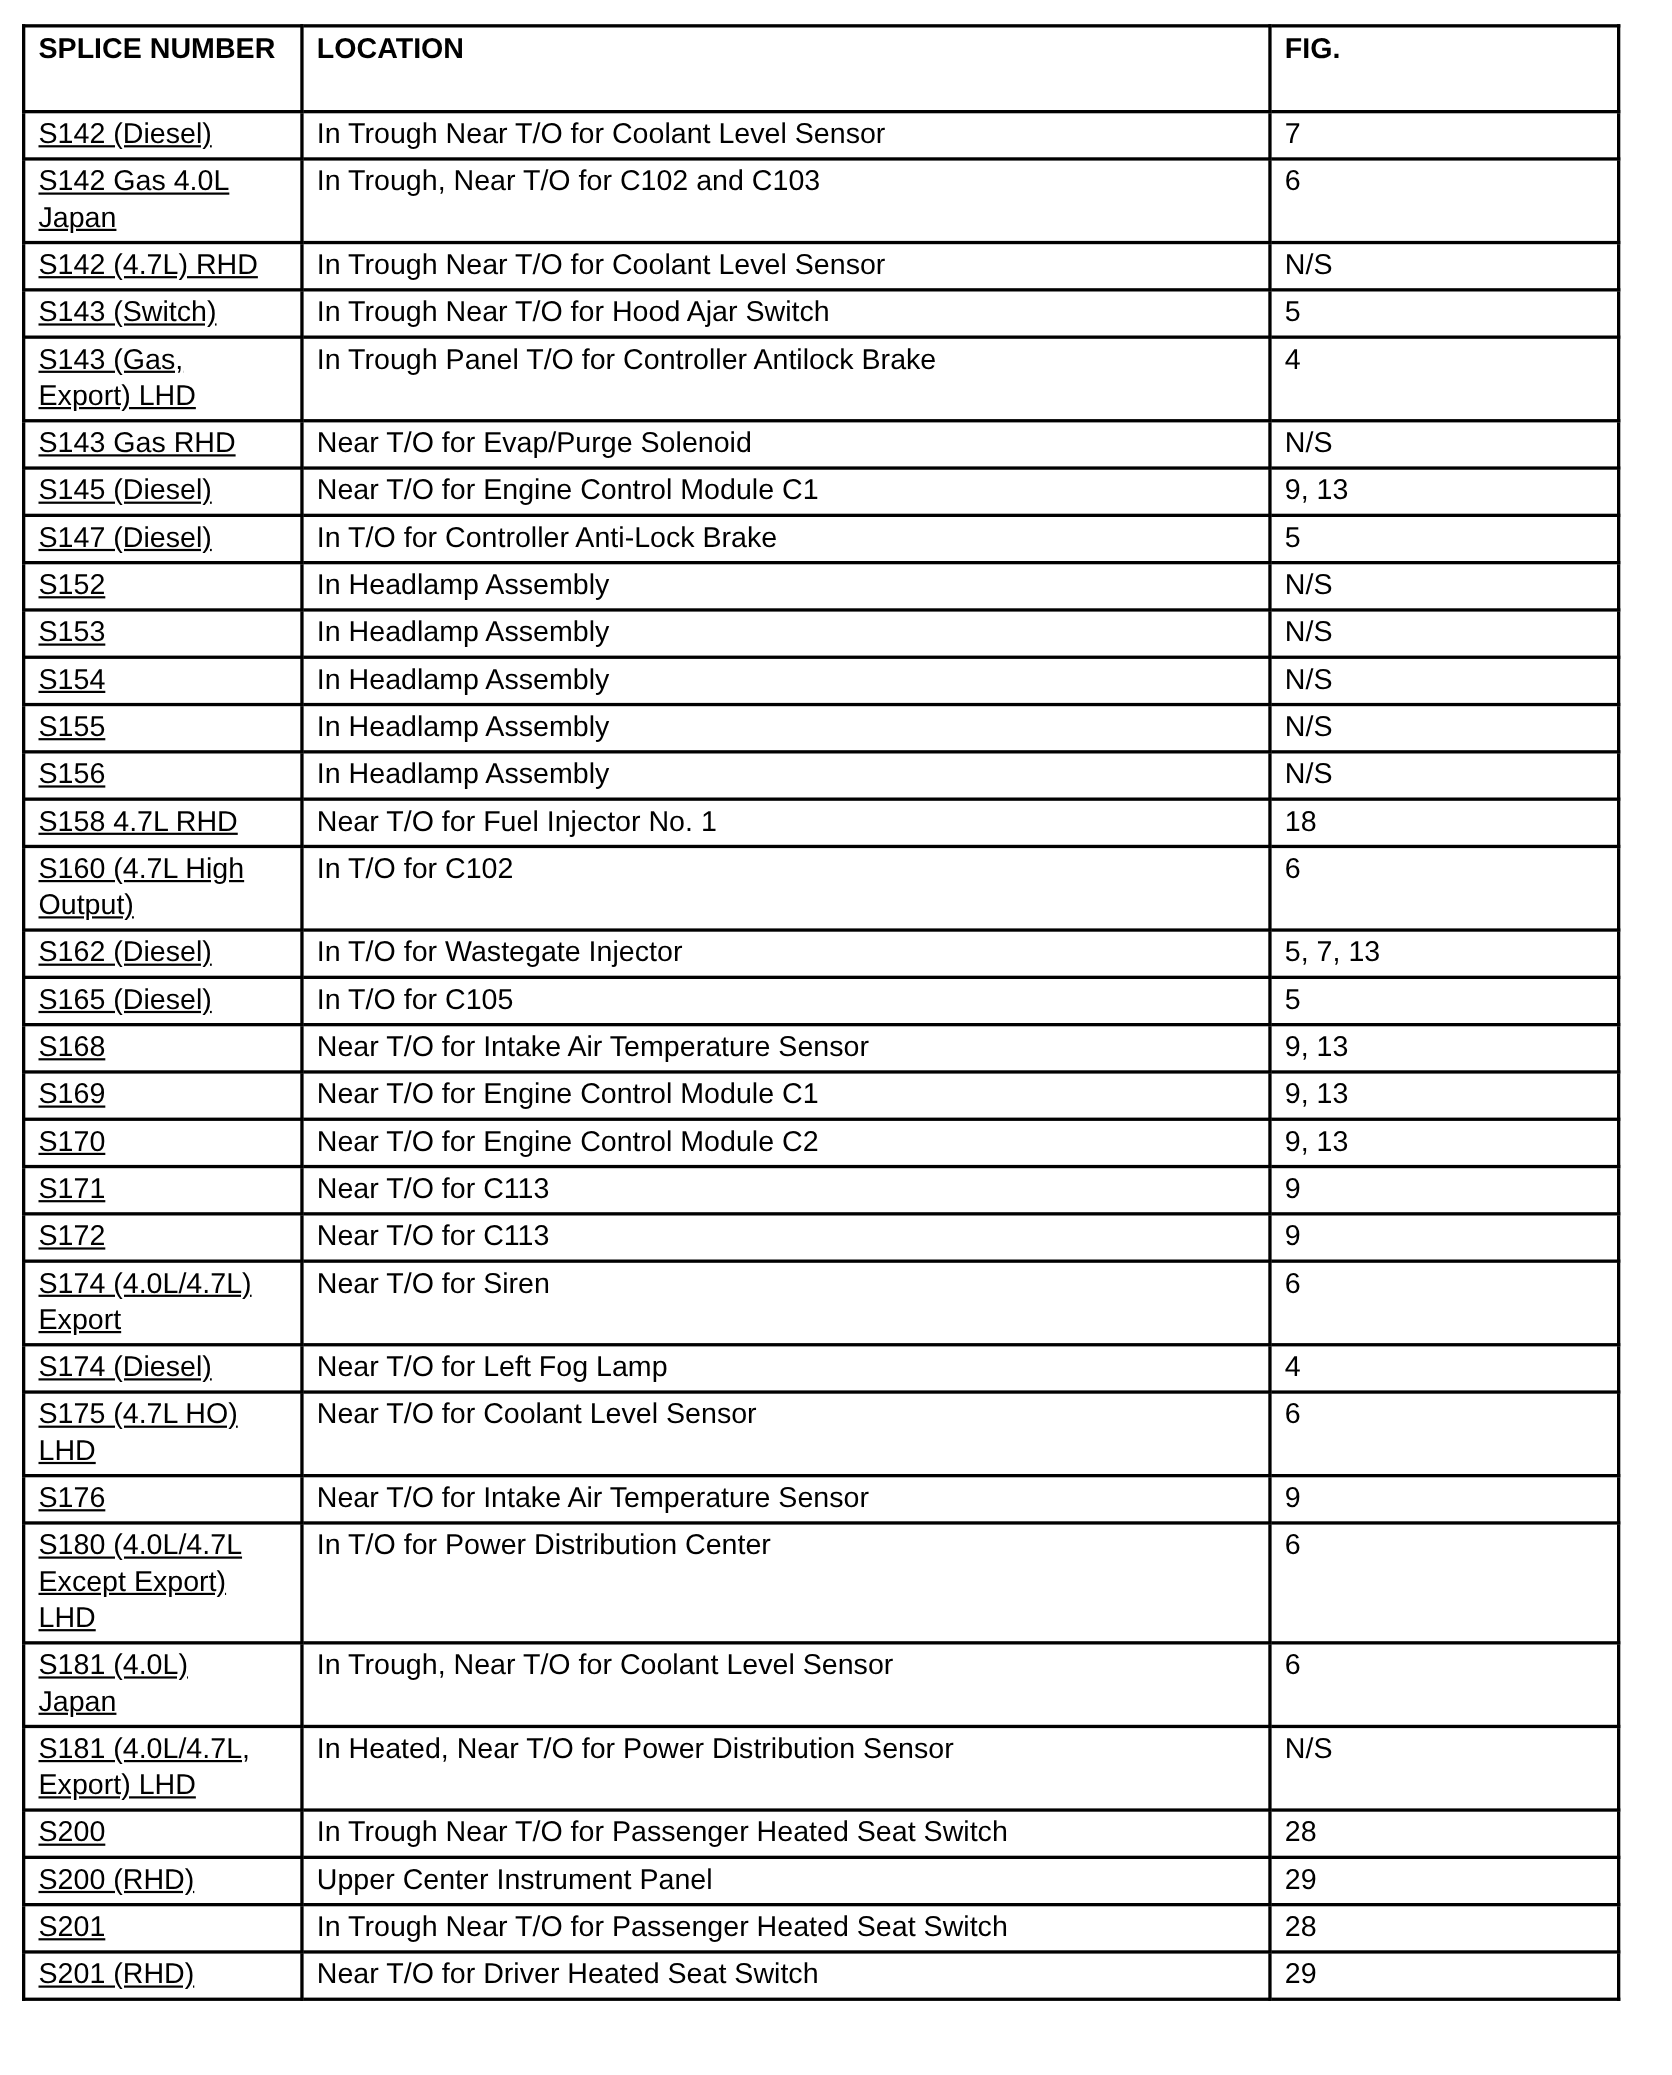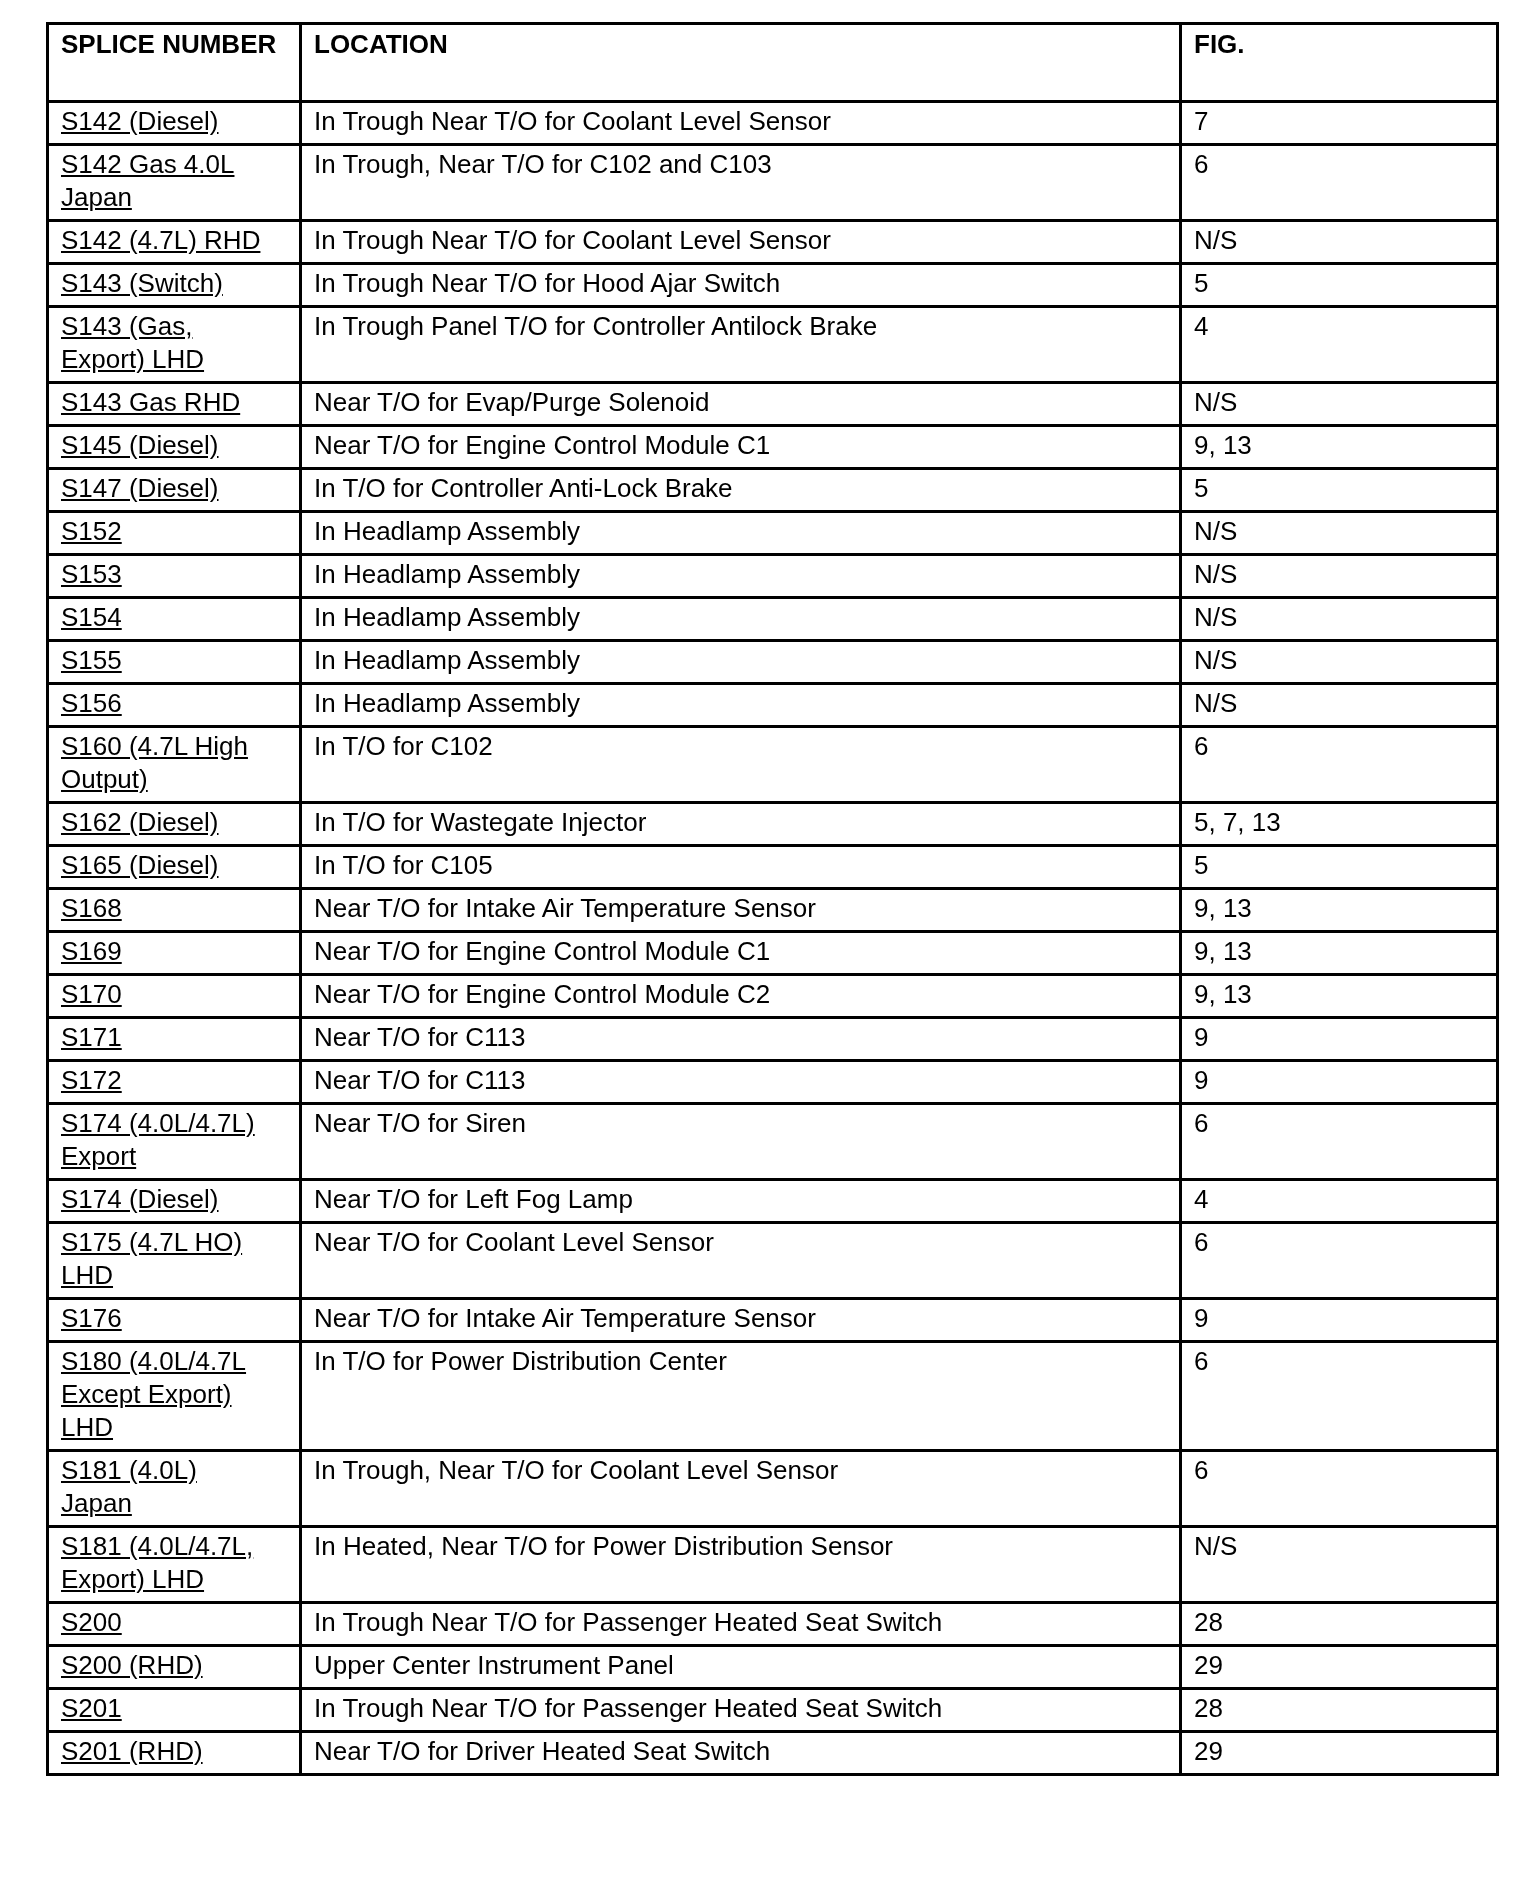--- a/index.html
+++ b/index.html
@@ -17,7 +17,7 @@
     }
     .splice-table {
       position: absolute;
-      left: 46px;
+      left: 20px;
       top: 22px;
       width: 1450px;
       border-collapse: collapse;

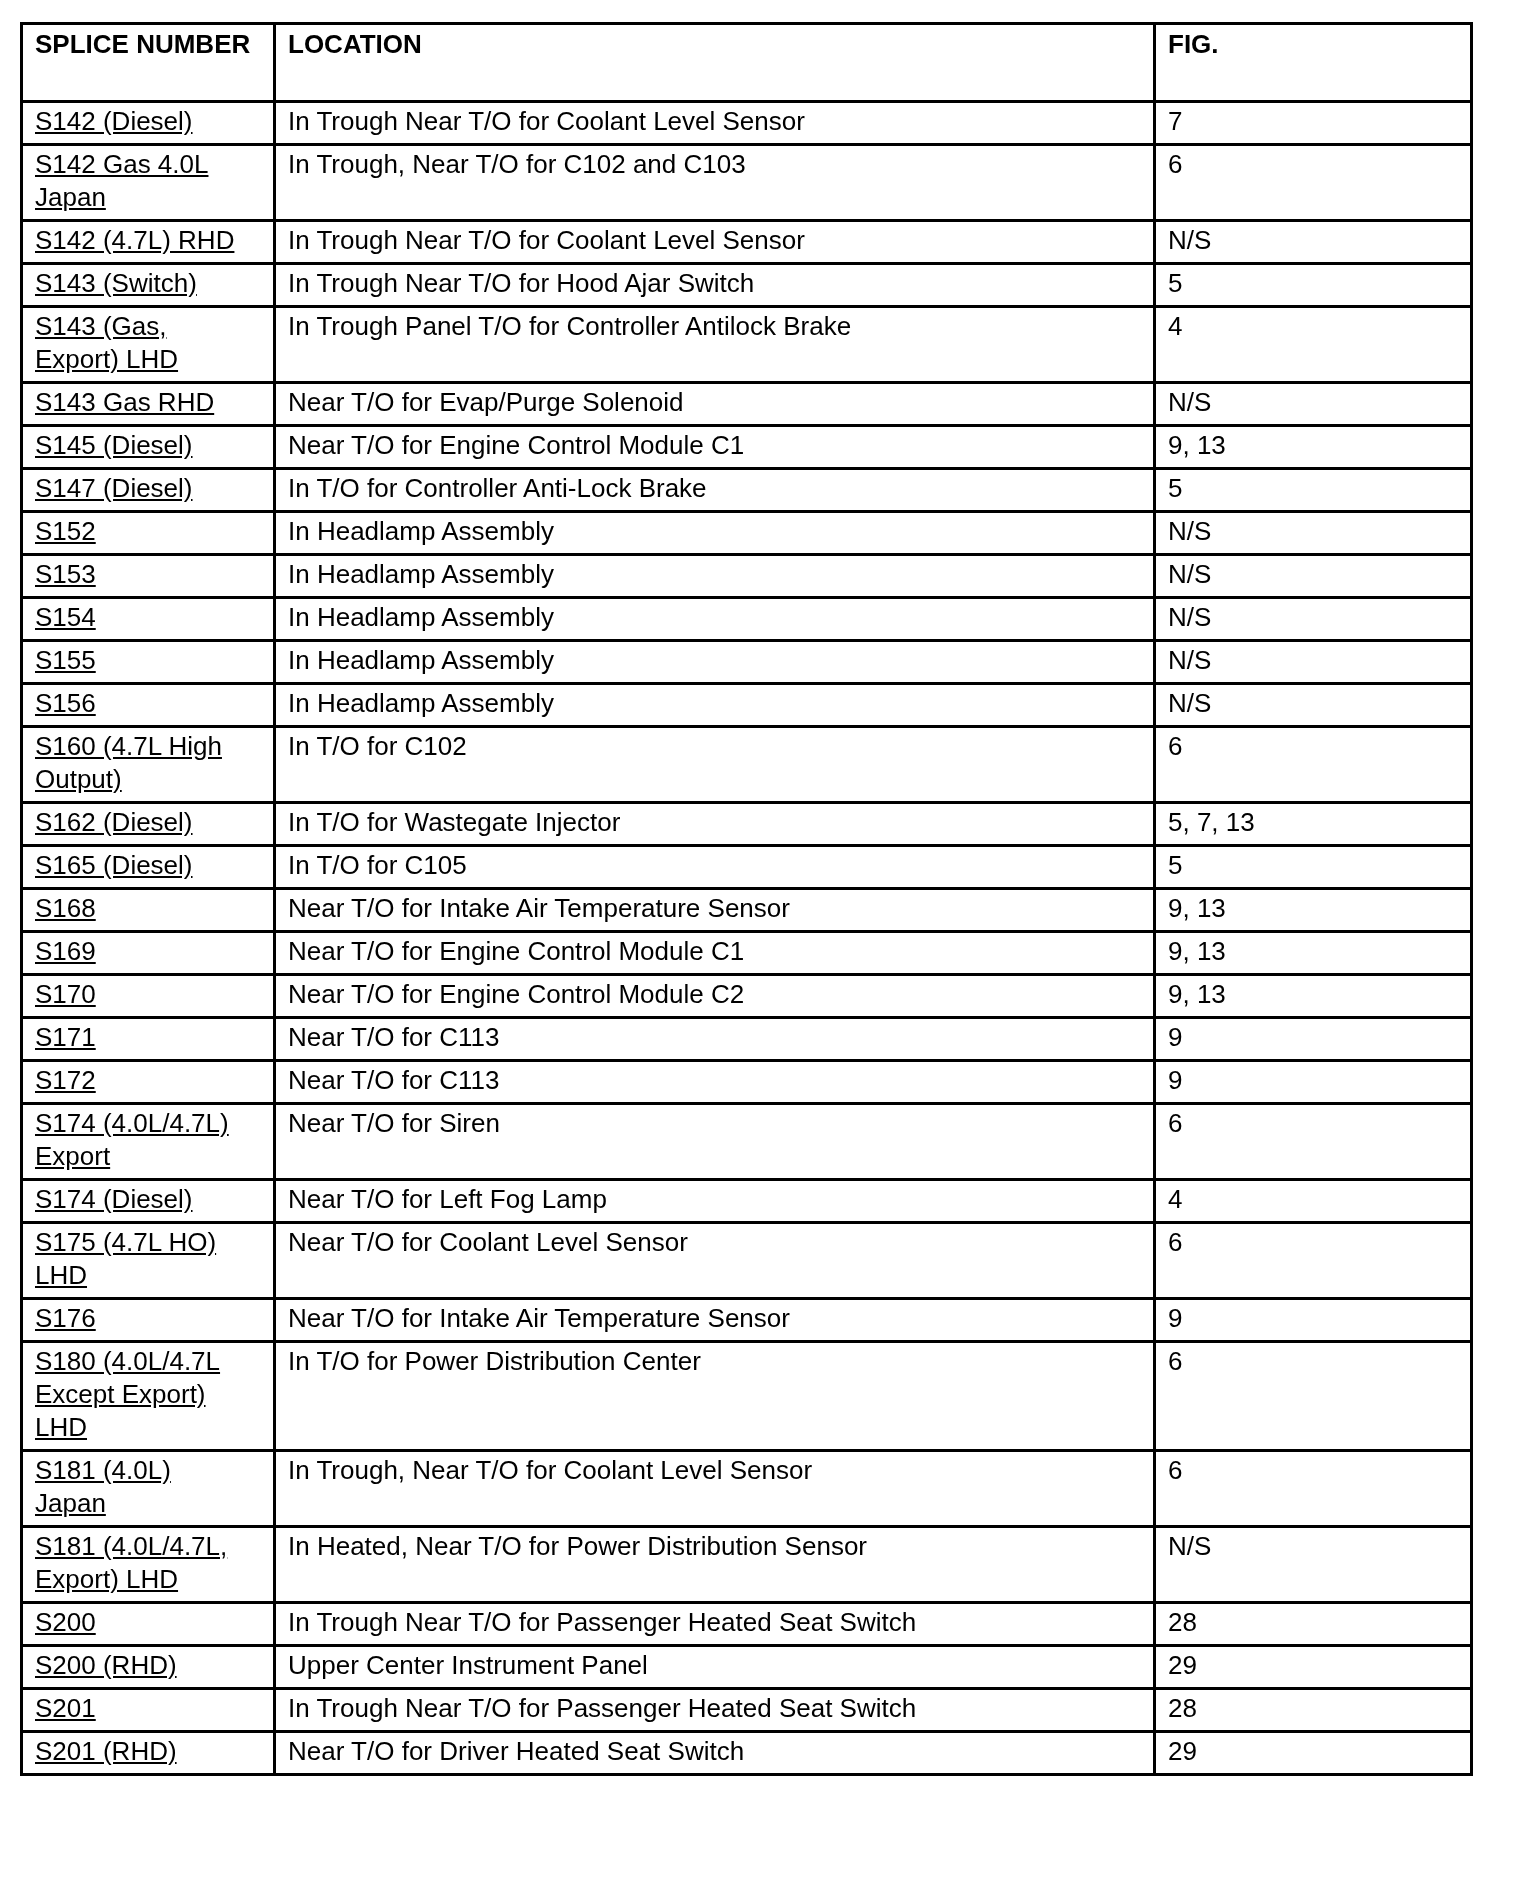--- a/index.html
+++ b/index.html
@@ -162,6 +162,13 @@
       </tr>
       <tr>
         <td>
+          <span class="line">S158 4.7L RHD</span>
+        </td>
+        <td>Near T/O for Fuel Injector No. 1</td>
+        <td>18</td>
+      </tr>
+      <tr>
+        <td>
           <span class="line">S160 (4.7L High</span>
           <span class="line">Output)</span>
         </td>

